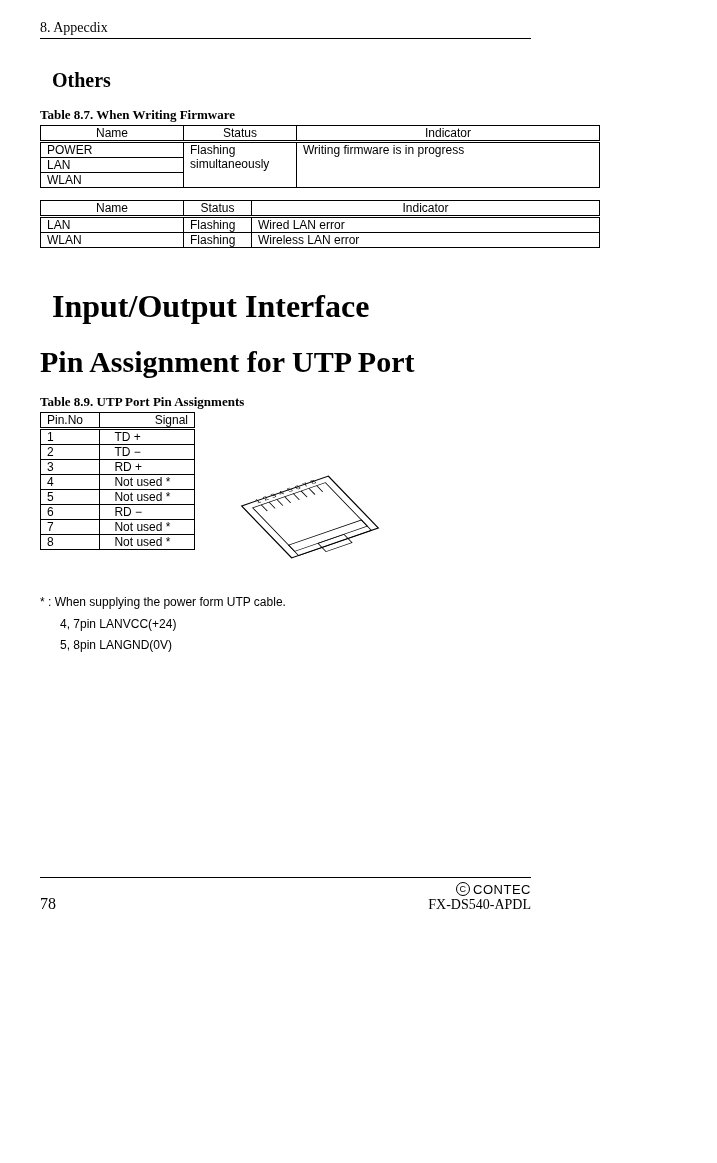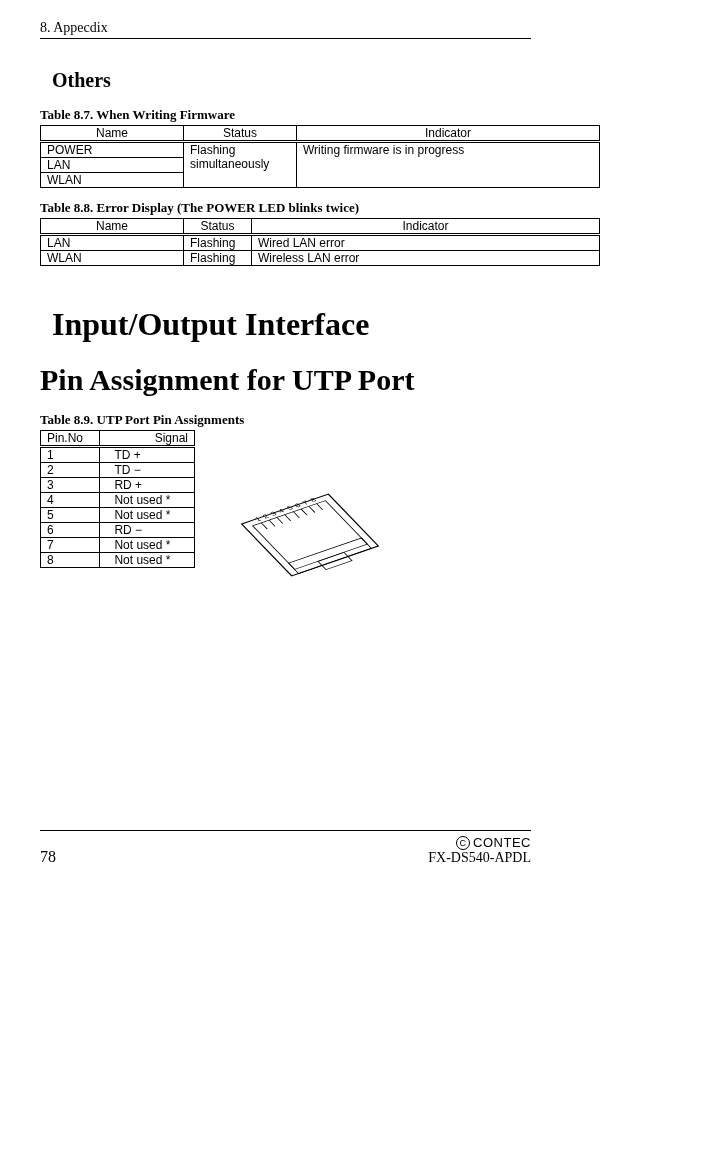--- a/index.html
+++ b/index.html
@@ -144,7 +144,6 @@
   </tbody>
     </table>
 
-  <div class="tbl-caption">Table 8.8.  Error Display (The POWER LED blinks twice)</div>
   <table class="tbl88">
     <tbody>
         <tr class="double-hdr">

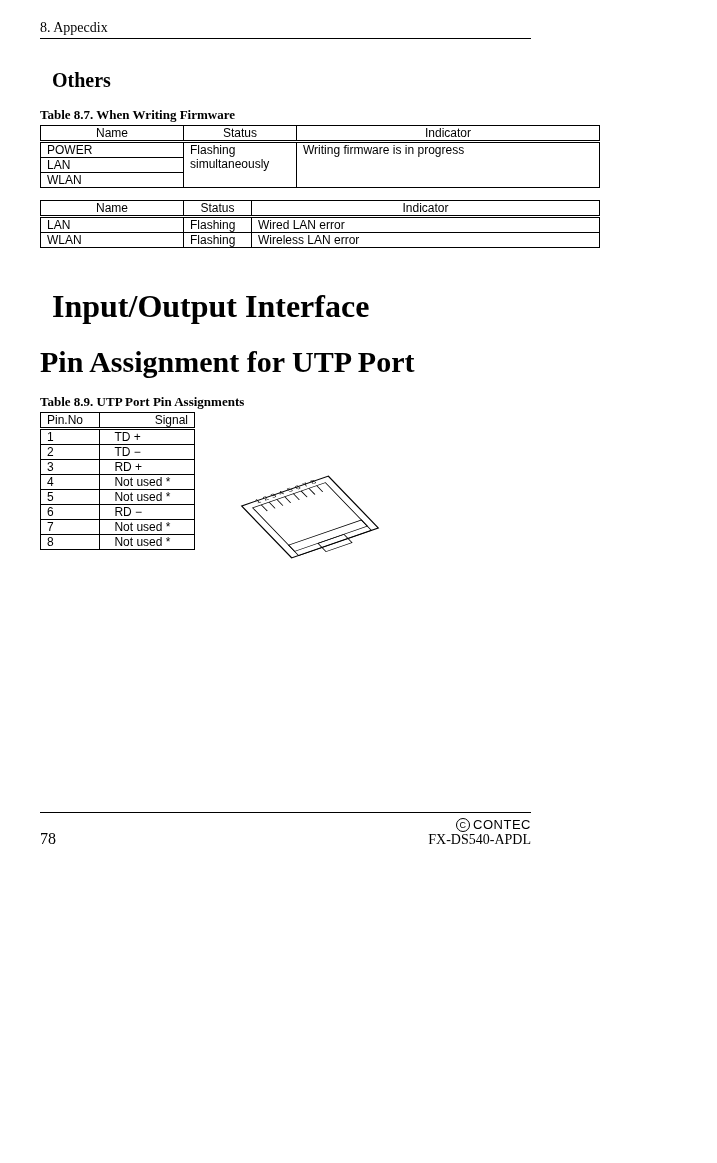--- a/index.html
+++ b/index.html
@@ -243,6 +243,11 @@
     </svg>
   </div>
 
+  <div class="footnote">
+    <span>* : When supplying the power form UTP cable.</span>
+    <span class="indent">4, 7pin  LANVCC(+24)</span>
+    <span class="indent">5, 8pin  LANGND(0V)</span>
+  </div>
 
   <div class="footer">
     <span class="page-num">78</span>

